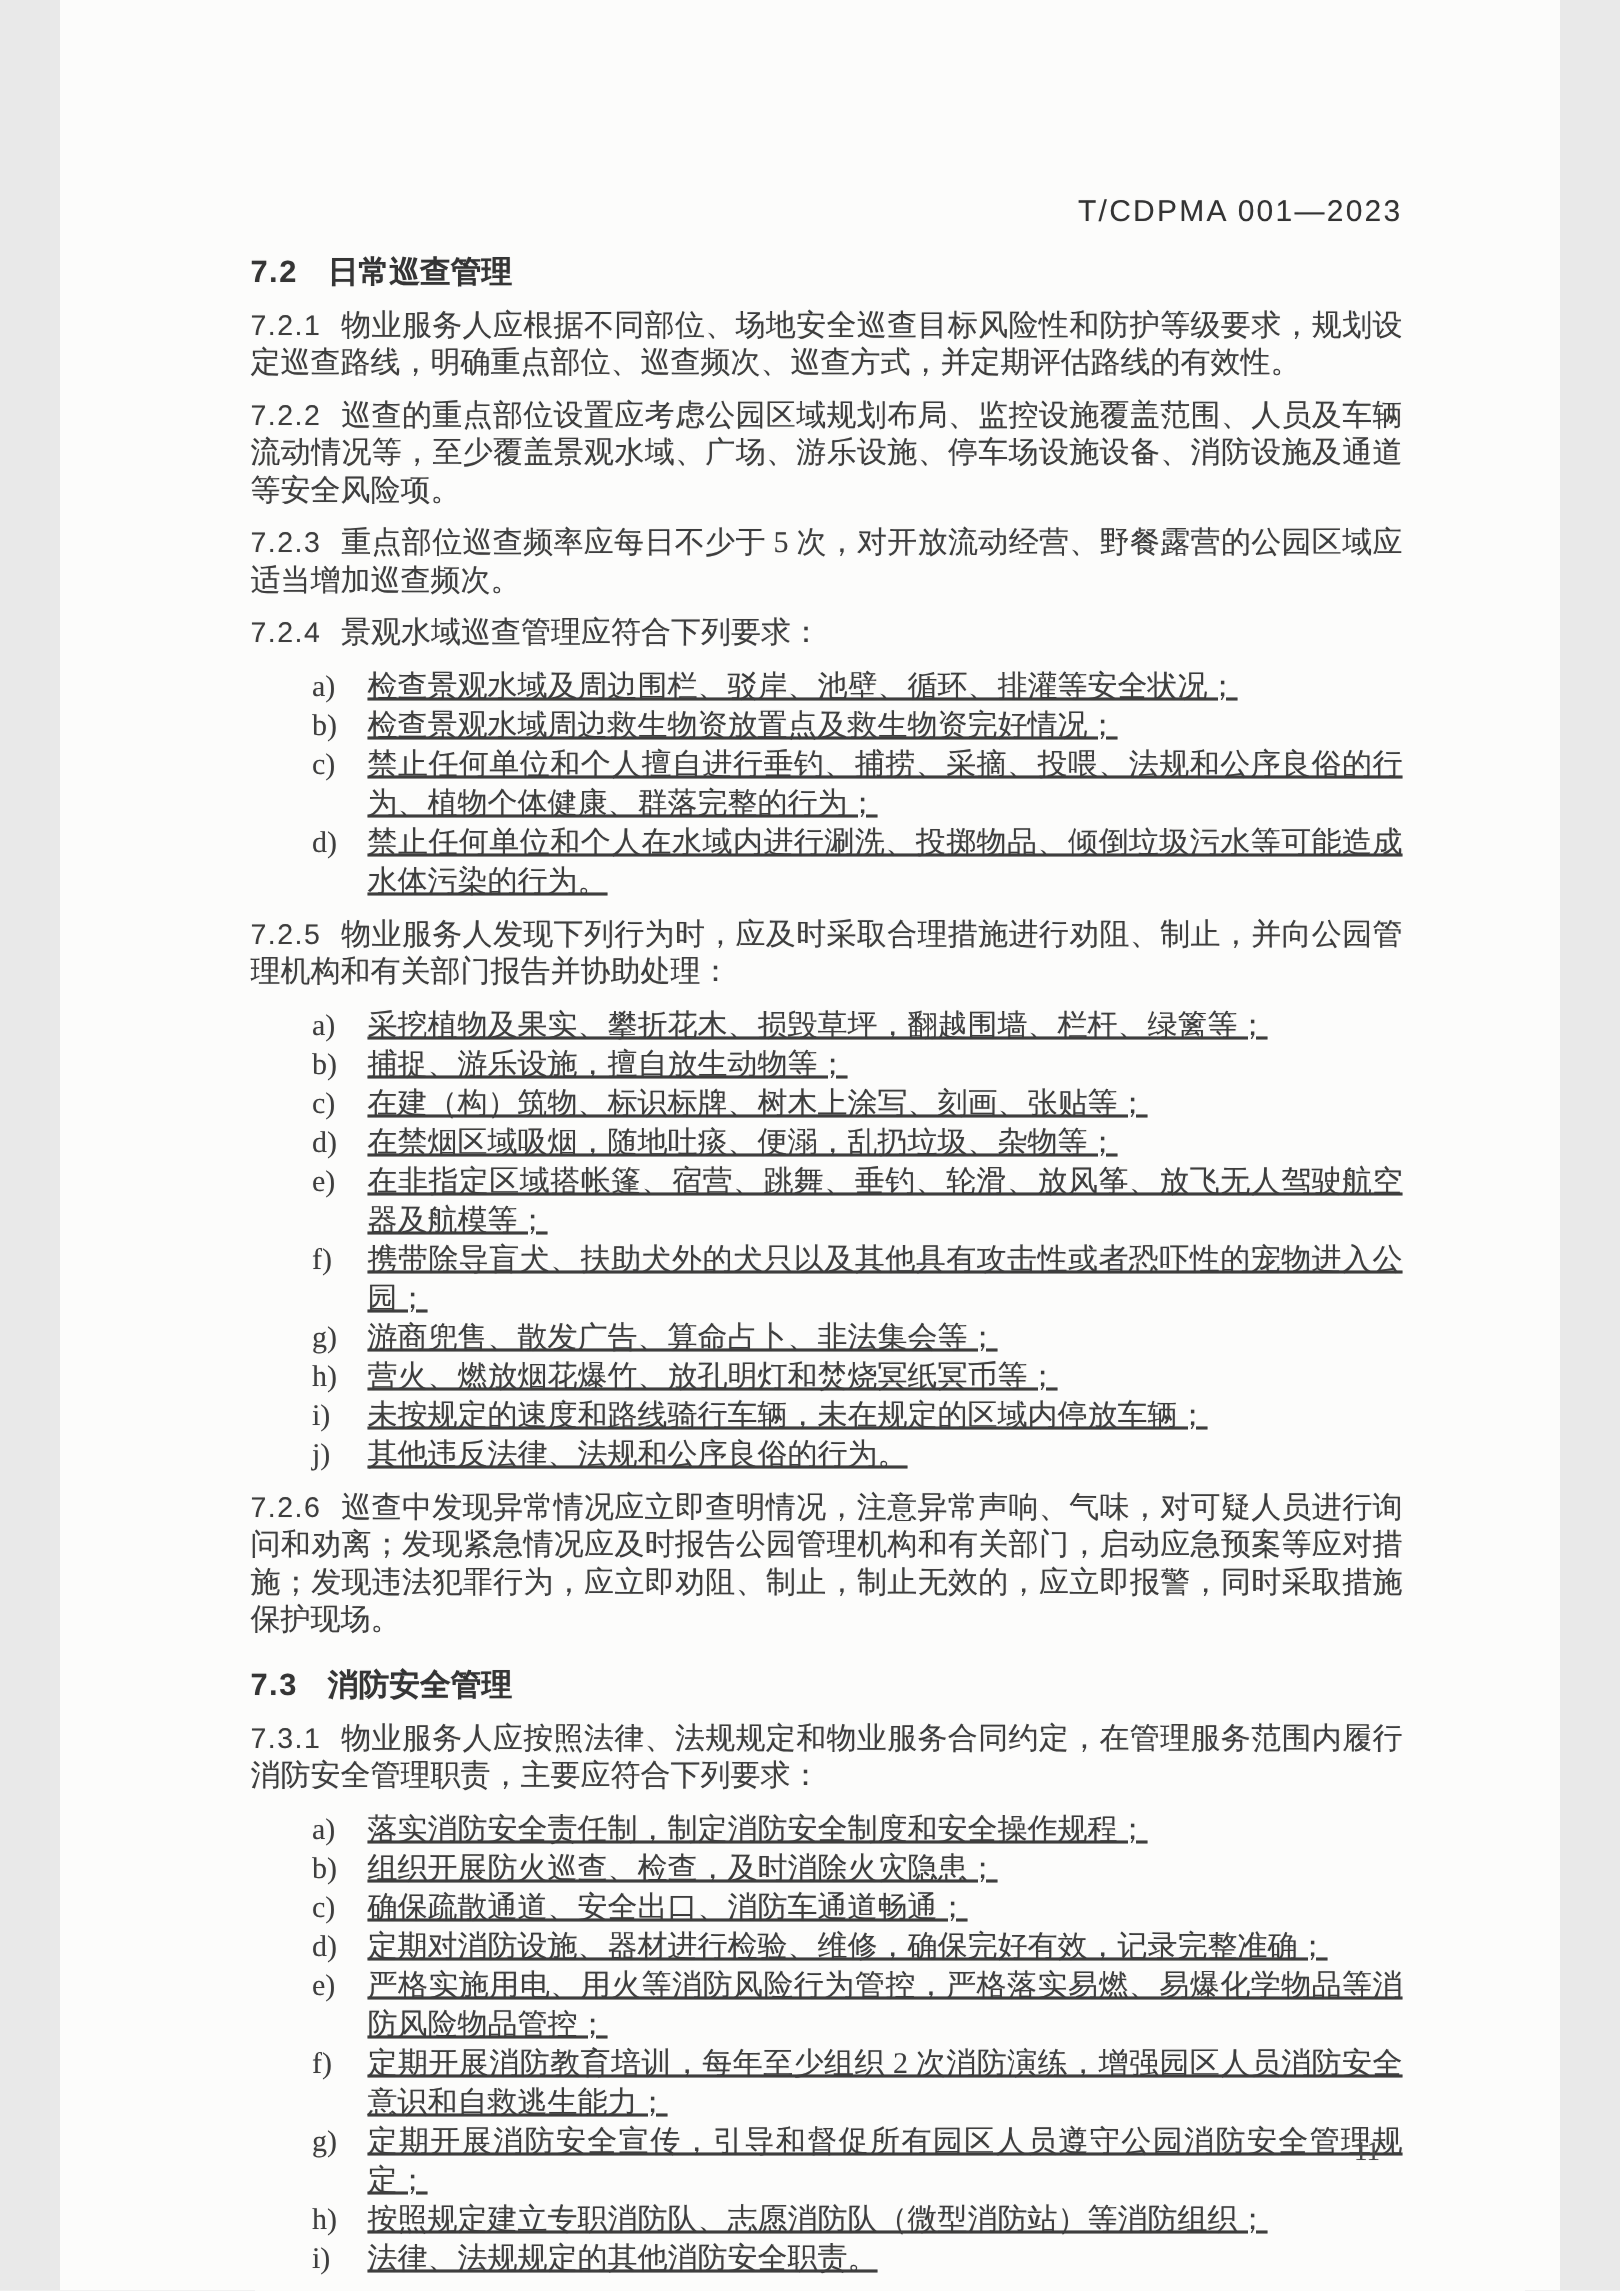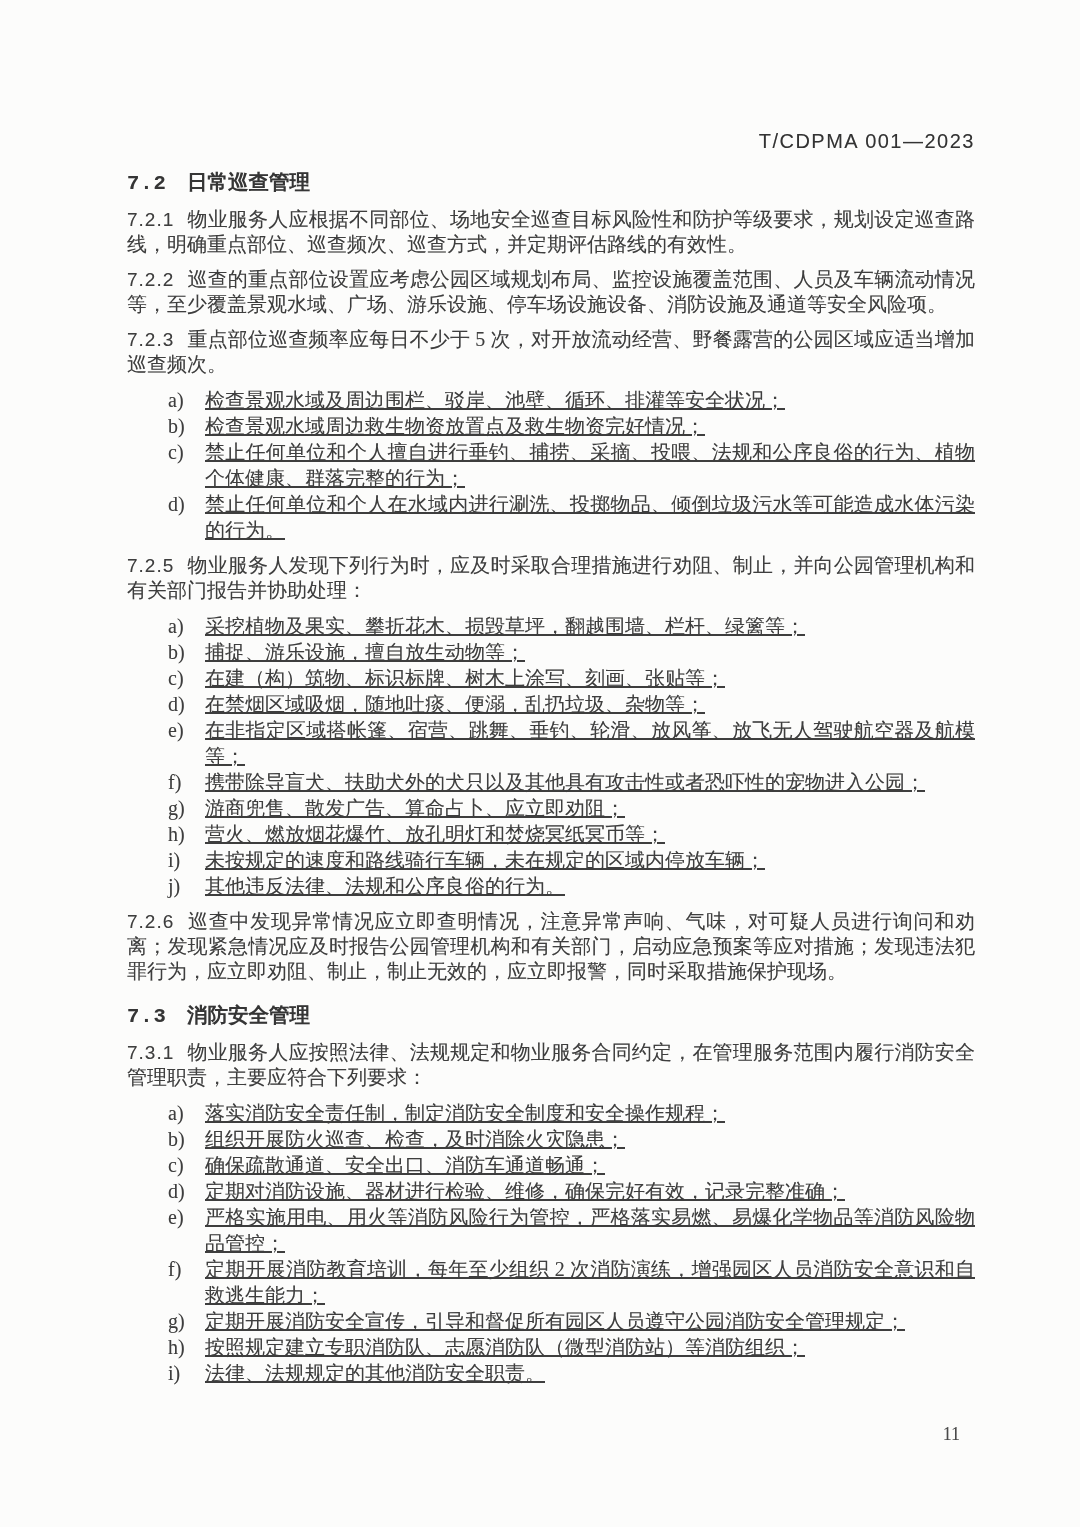--- a/index.html
+++ b/index.html
@@ -4,7 +4,7 @@
 <style>
   html, body { margin: 0; padding: 0; background: #e9e9e9; }
   .page {
-    width: 1080px;
+    width: 1000px;
     height: 1527px;
     margin: 0 auto;
     background: #fcfcfb;

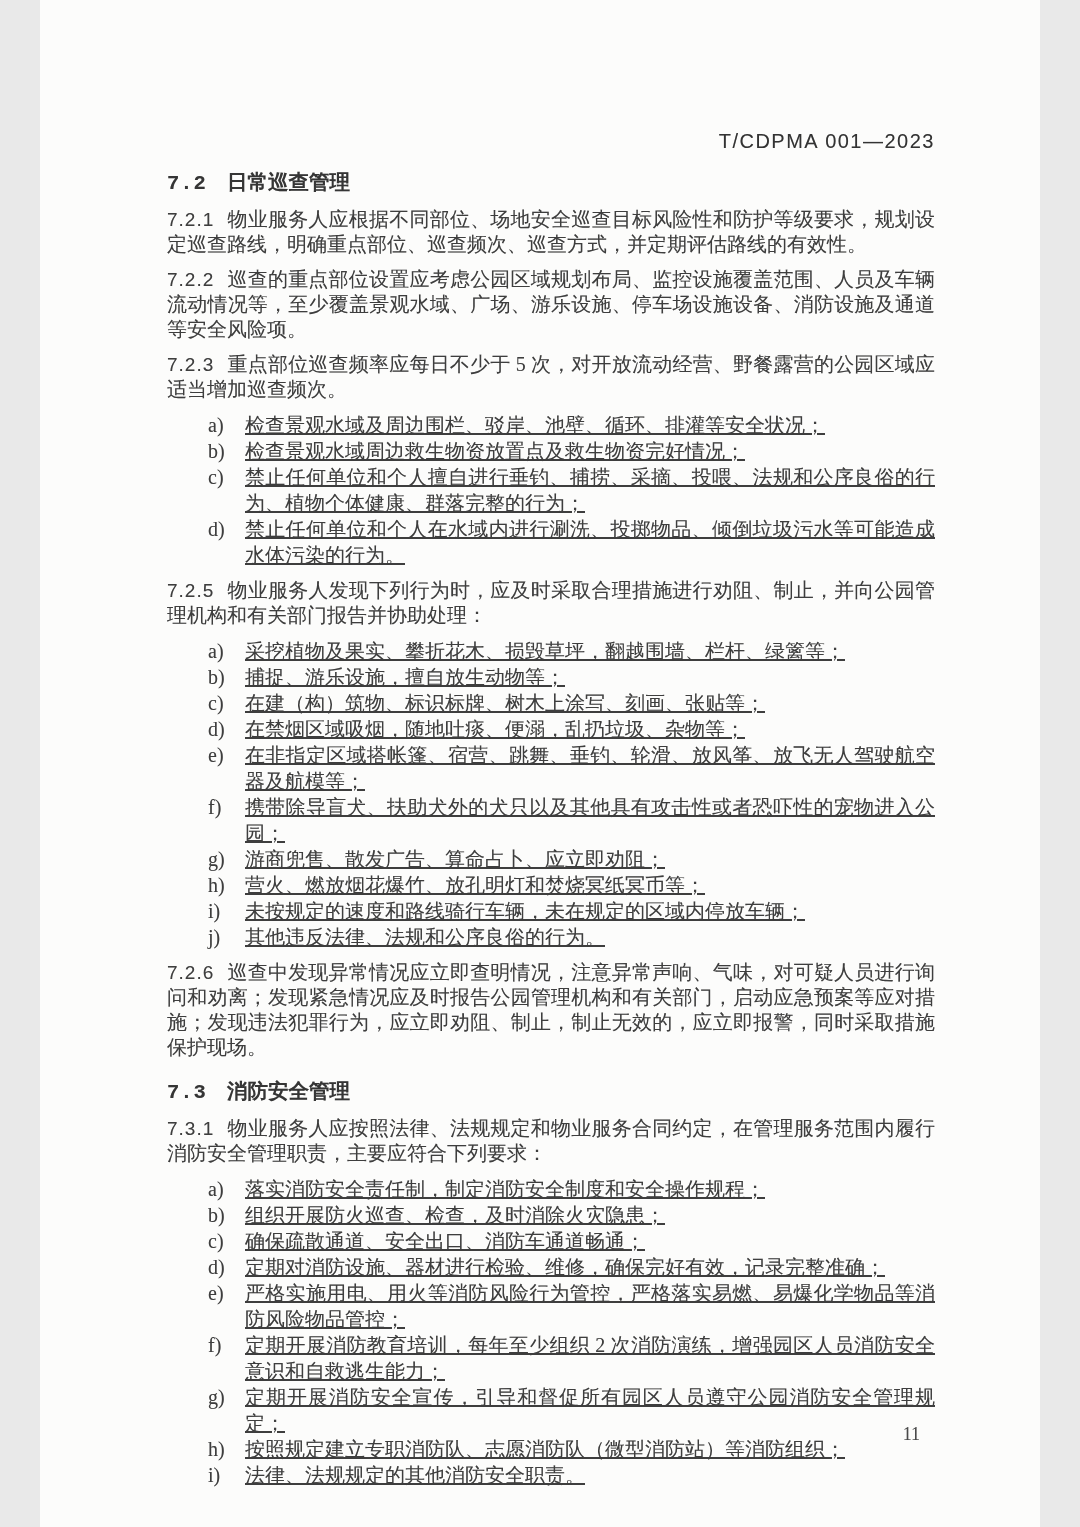--- a/index.html
+++ b/index.html
@@ -32,7 +32,7 @@
     margin: 18px 0 4px 0;
     color: #353535;
   }
-  h2.sec .num { margin-right: 20px; letter-spacing: 1px; font-family: Liberation Mono, monospace; }
+  h2.sec .num { margin-right: 20px; letter-spacing: 1px; }
   p.clause {
     font-size: 20px;
     line-height: 25px;

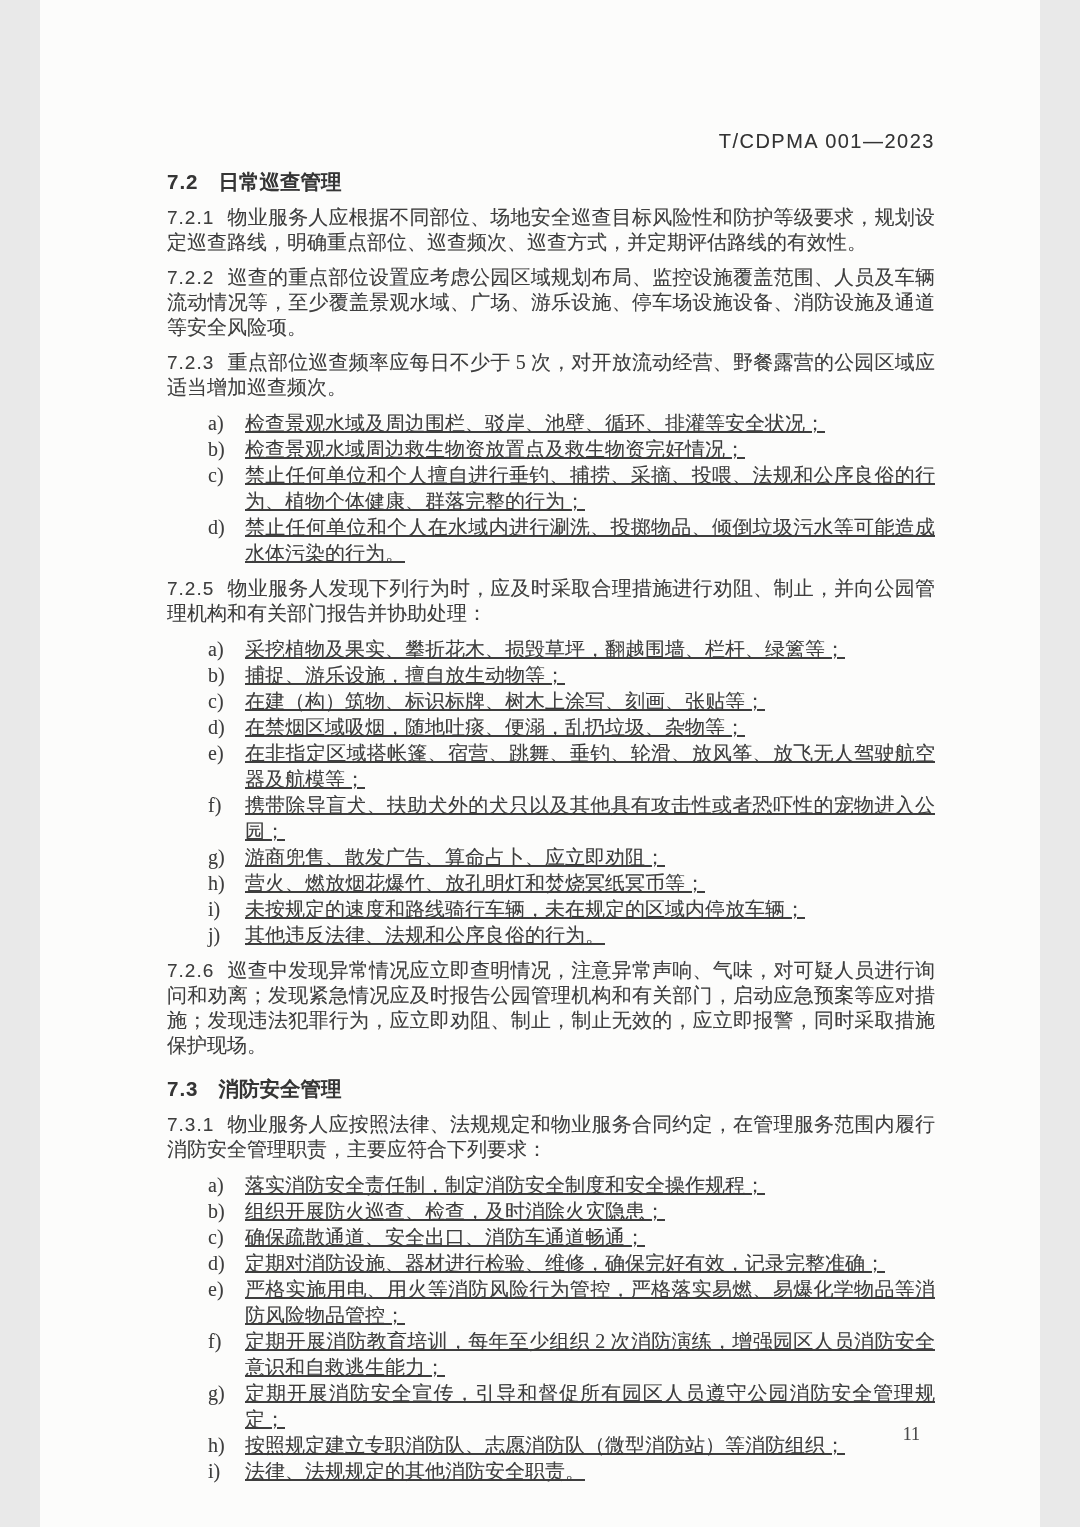--- a/index.html
+++ b/index.html
@@ -78,6 +78,7 @@
 
   <p class="clause"><span class="num">7.2.3</span><span>重点部位巡查频率应每日不少于 5 次，对开放流动经营、野餐露营的公园区域应适当增加巡查频次。</span></p>
 
+  <p class="clause"><span class="num">7.2.4</span><span>景观水域巡查管理应符合下列要求：</span></p>
 
   <div class="list">
     <div class="li">

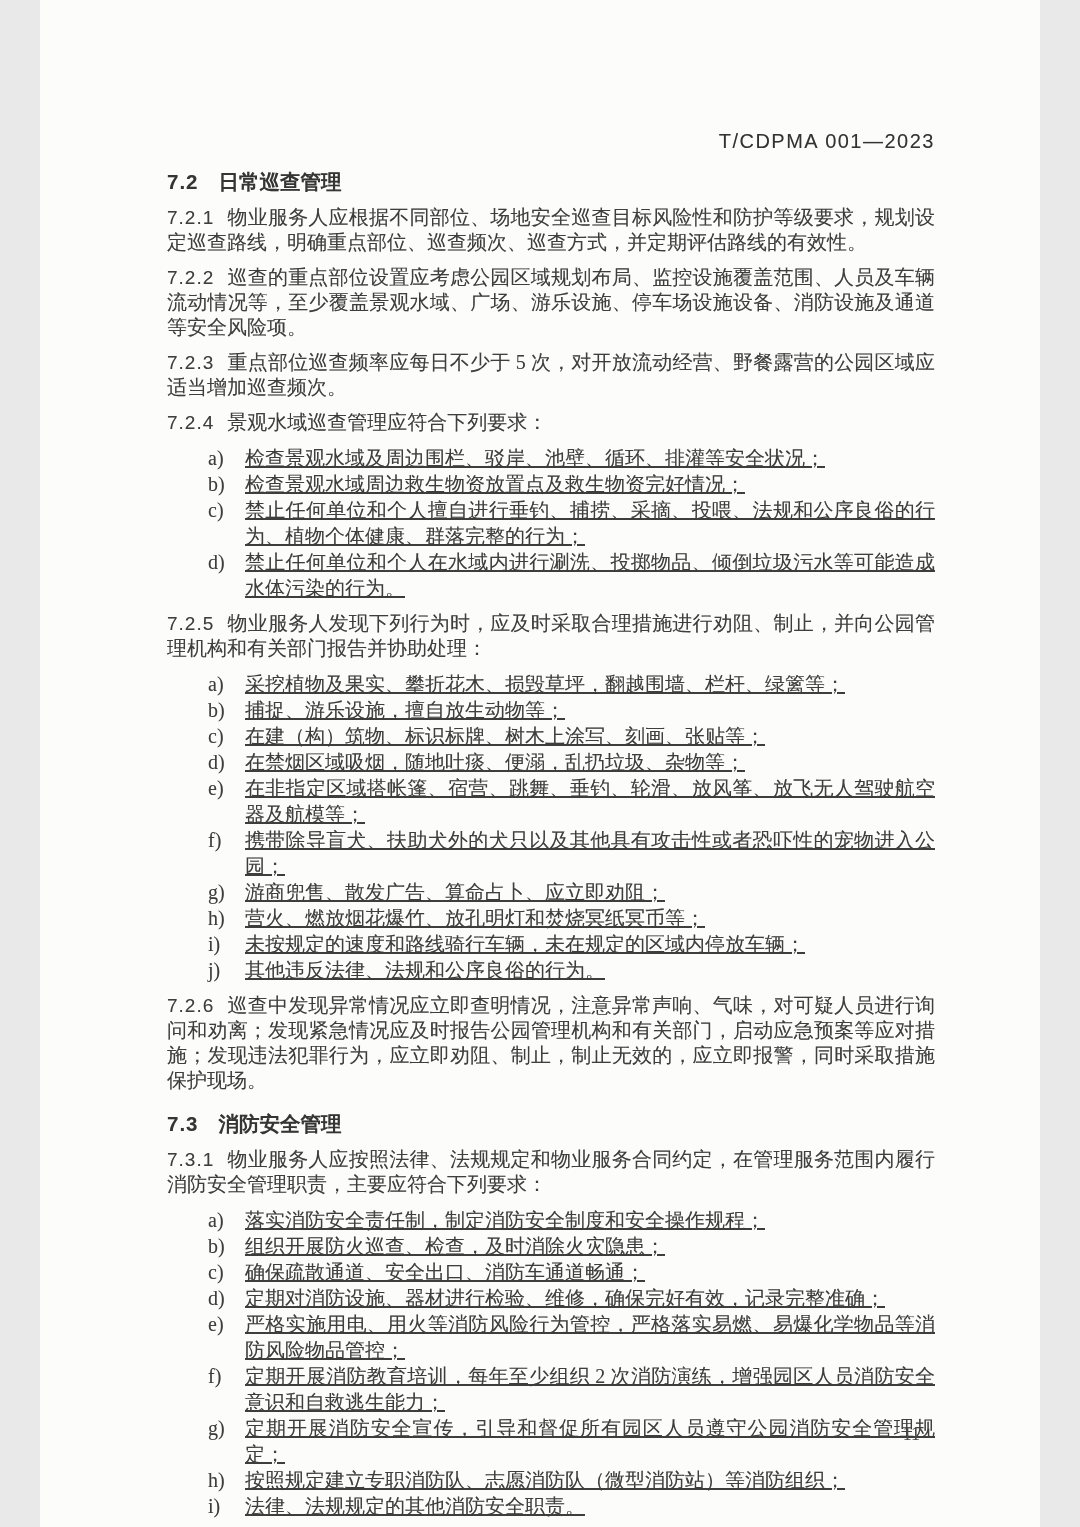--- a/index.html
+++ b/index.html
@@ -128,7 +128,7 @@
       </div>
     <div class="li">
         <span class="letter">g)</span>
-        <span class="txt">游商兜售、散发广告、算命占卜、应立即劝阻；</span>
+        <span class="txt">游商兜售、散发广告、算命占卜、非法集会等；</span>
       </div>
     <div class="li">
         <span class="letter">h)</span>

